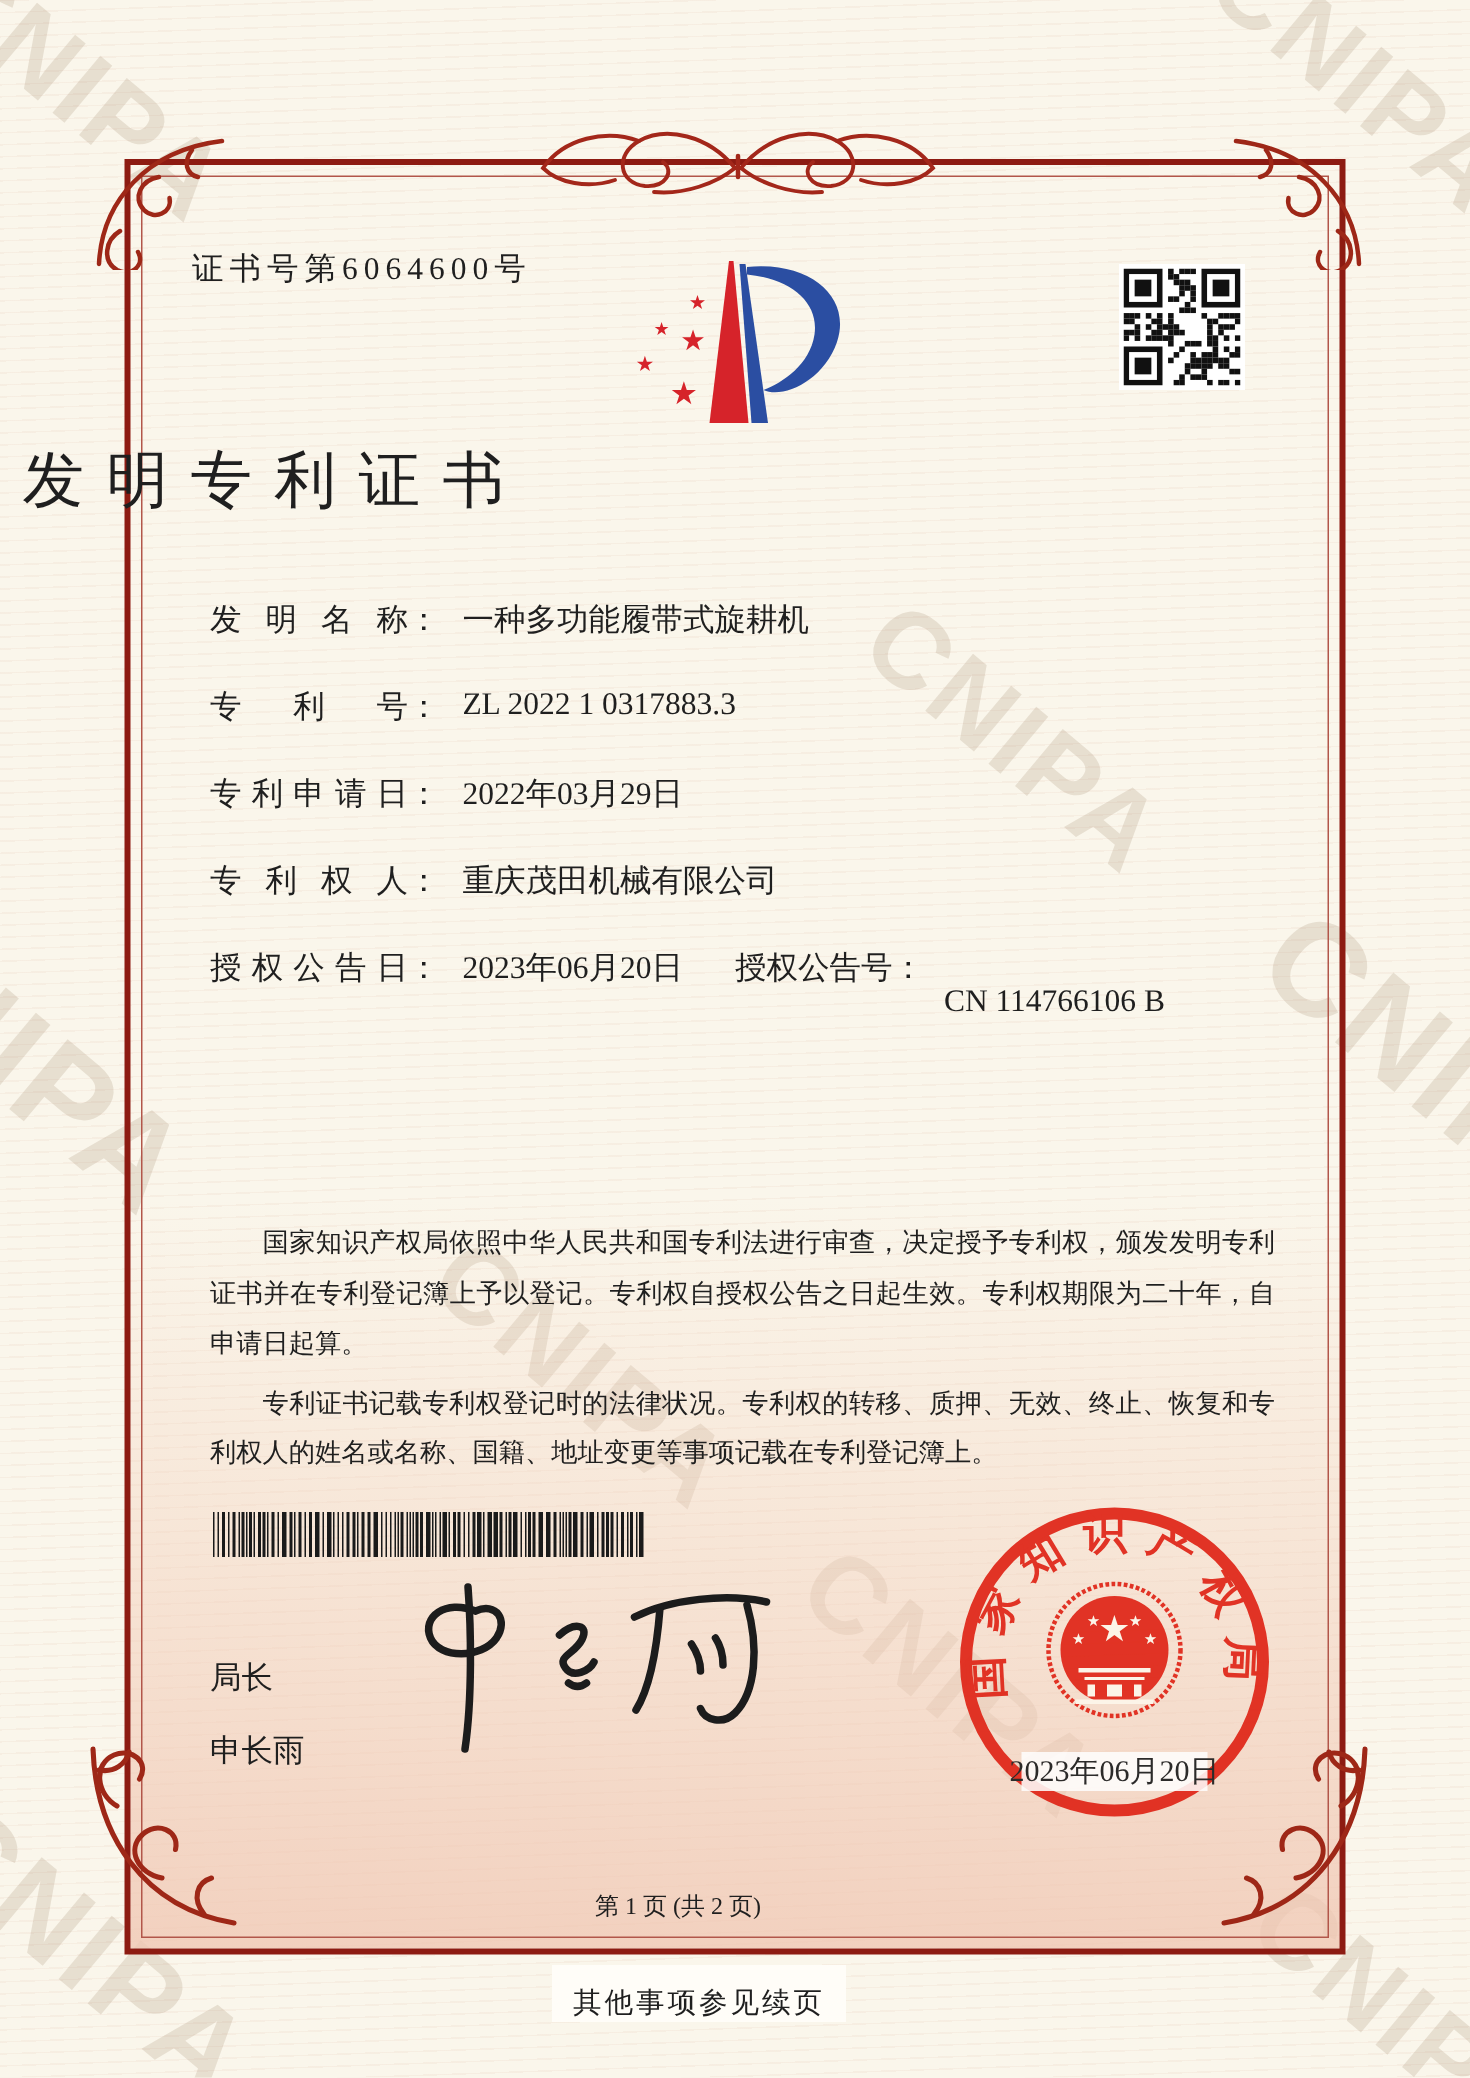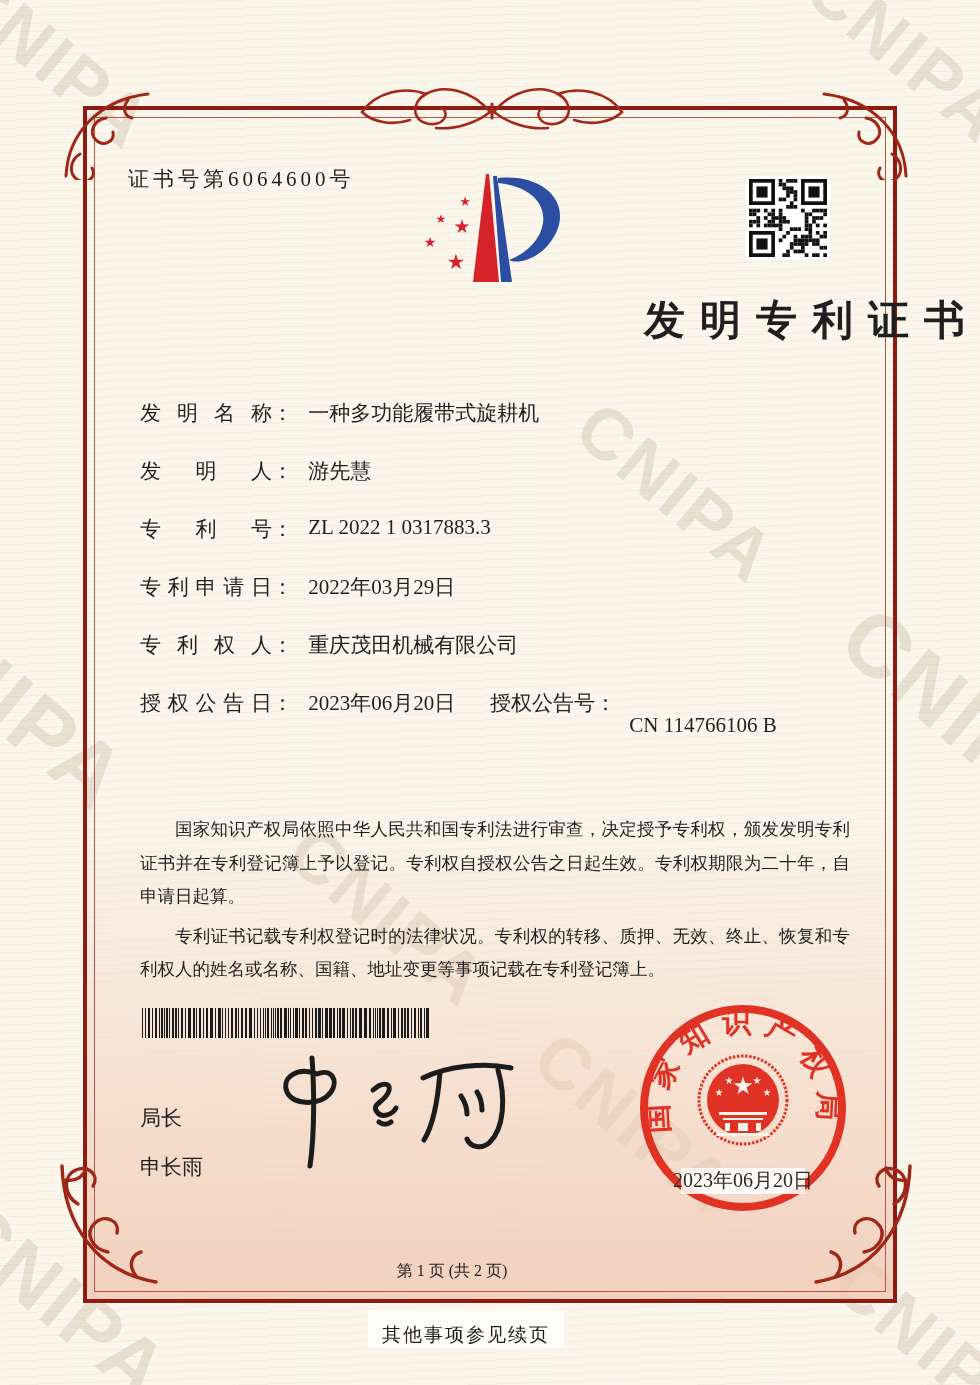--- a/index.html
+++ b/index.html
@@ -26,7 +26,7 @@
   #cert-no{left:128px;top:165px;font-size:21px;letter-spacing:4px;}
   #logo{left:418px;top:166px;}
   #qr{left:746px;top:176px;background:#fff;padding:3px;}
-  #title{left:0;top:293px;width:980px;text-align:right;font-size:41px;font-weight:bold;
+  #title{left:0;top:293px;width:980px;text-align:left;font-size:41px;font-weight:normal;
          letter-spacing:15px;text-indent:15px;}
   #fields{left:140px;top:399px;width:712px;font-size:21px;}
   .frow{position:relative;height:34px;margin-bottom:24px;white-space:nowrap;}

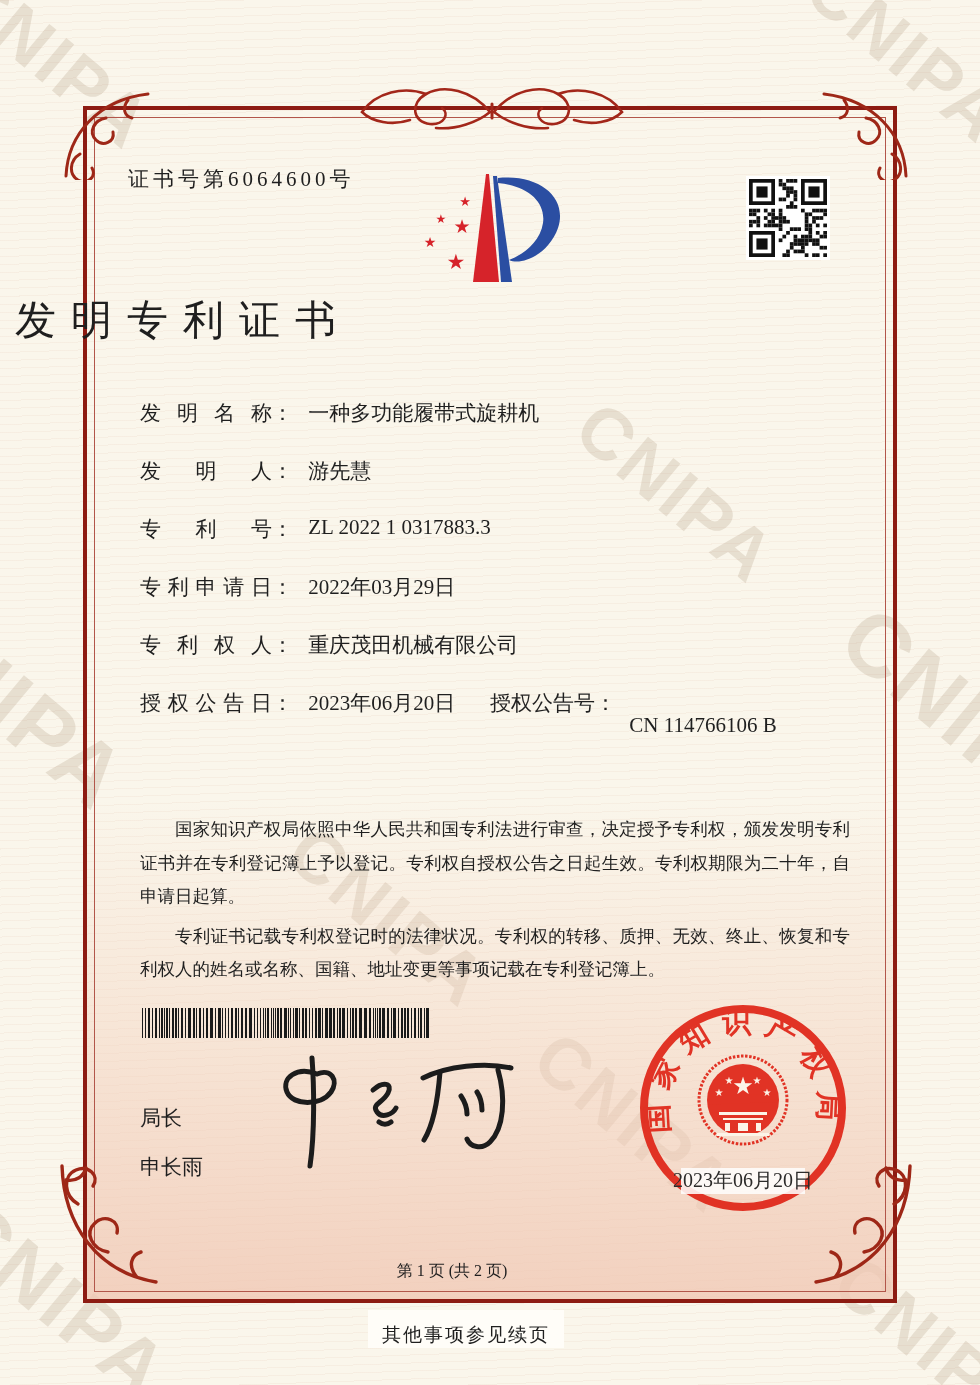--- a/index.html
+++ b/index.html
@@ -265,10 +265,6 @@
       <span class="fvalue">一种多功能履带式旋耕机</span>
     </div>
     <div class="frow">
-      <span class="flabel">发明人</span><span class="fcolon">：</span>
-      <span class="fvalue">游先慧</span>
-    </div>
-    <div class="frow">
       <span class="flabel">专利号</span><span class="fcolon">：</span>
       <span class="fvalue">ZL 2022 1 0317883.3</span>
     </div>

